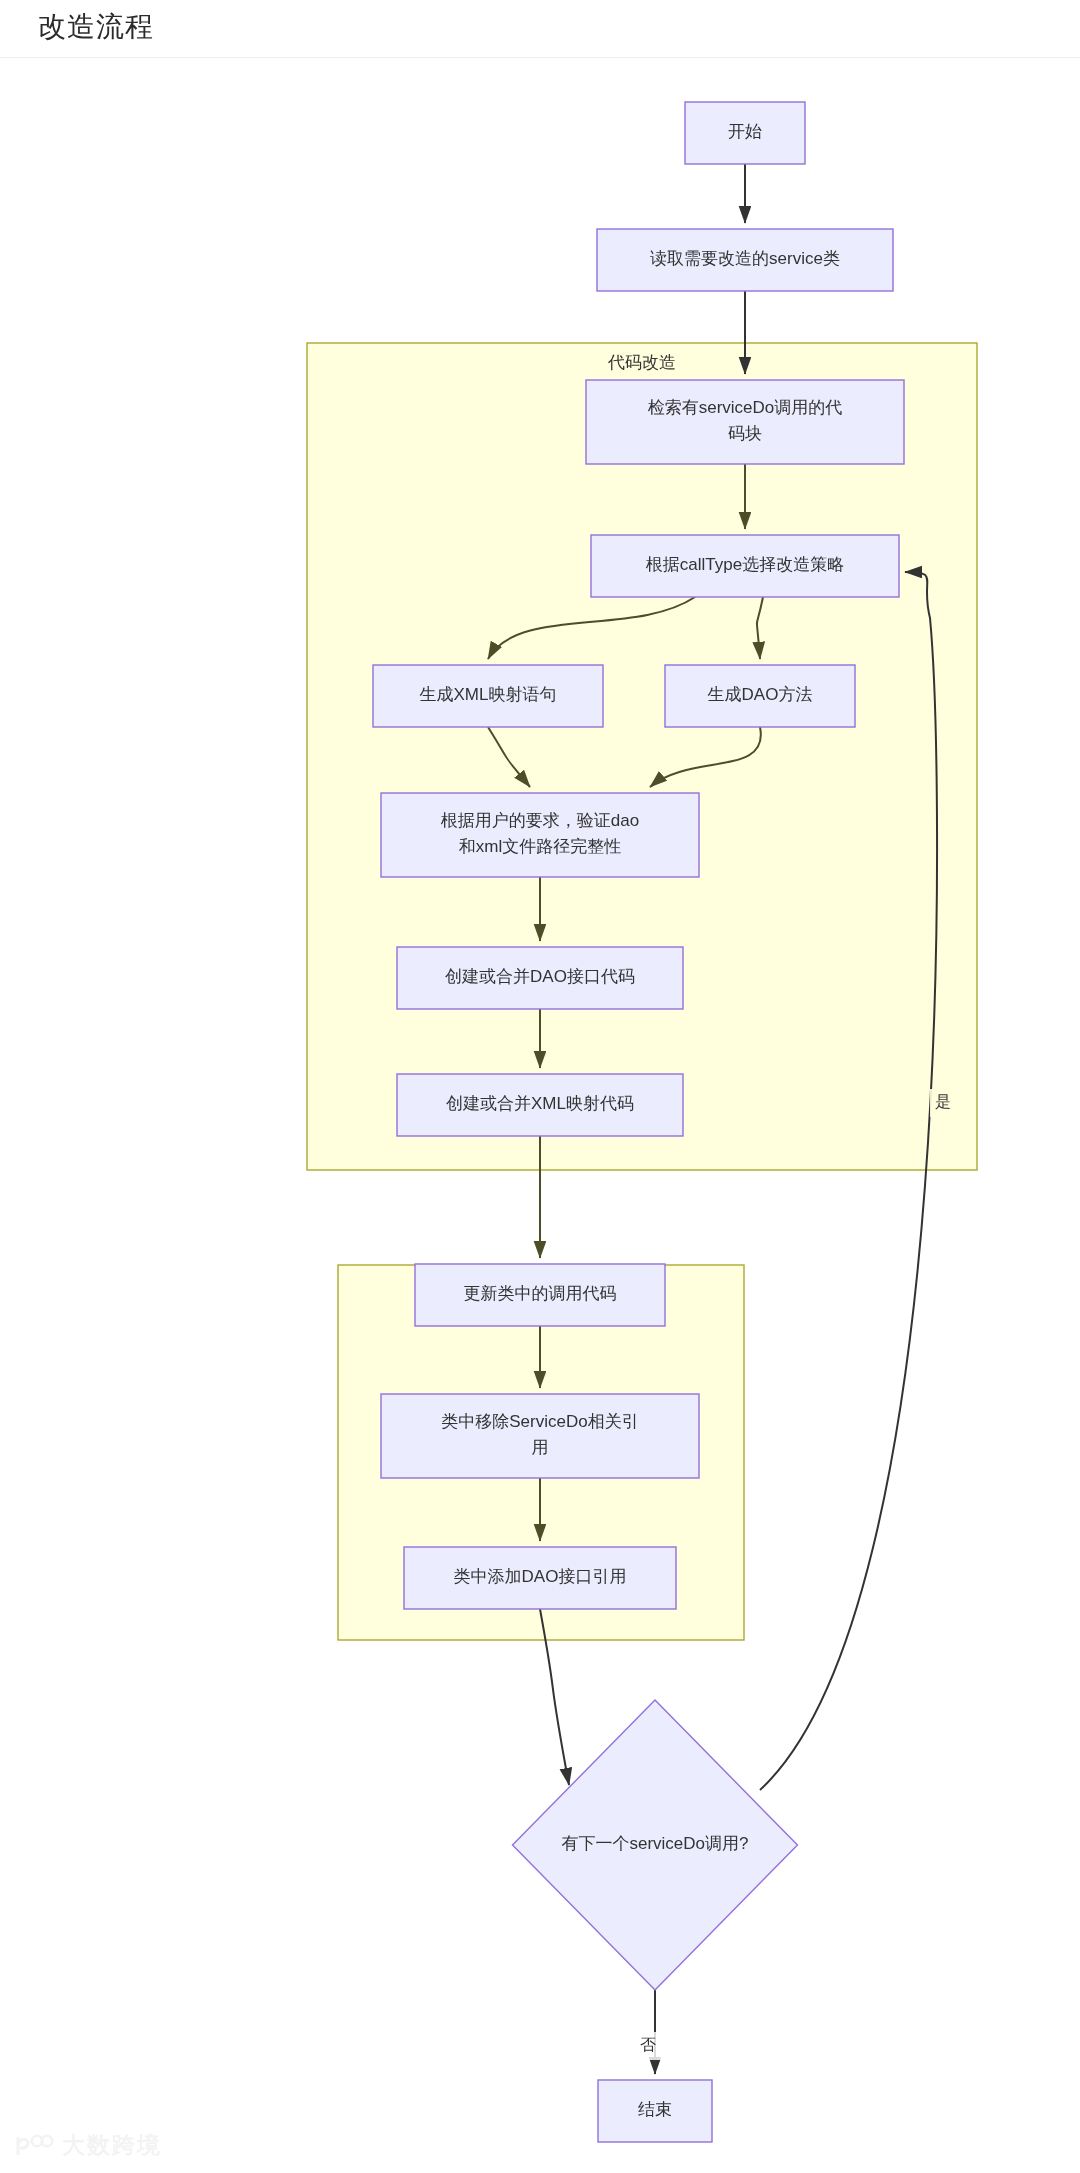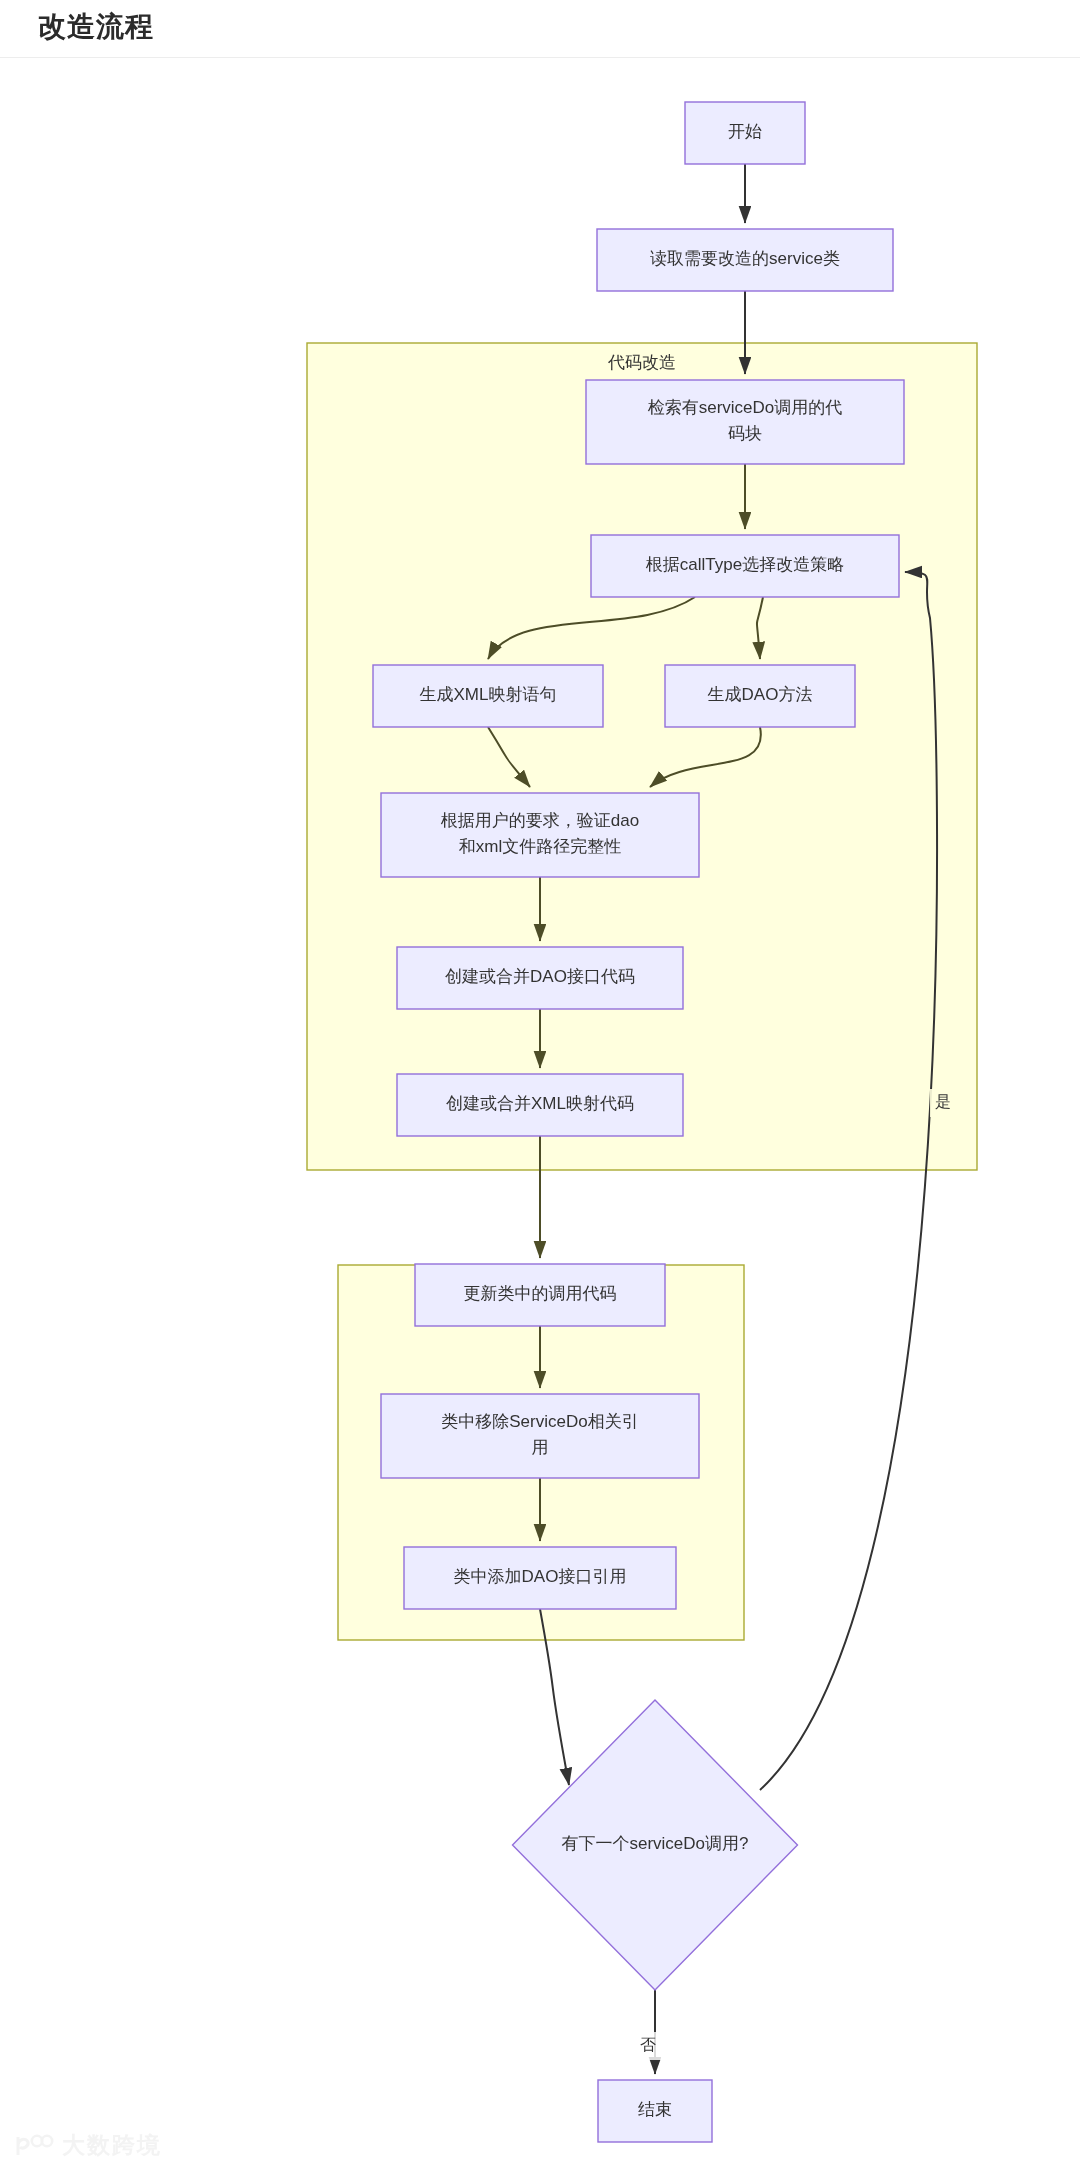--- a/index.html
+++ b/index.html
@@ -27,7 +27,7 @@
     left: 38px;
     top: 8px;
     font-size: 28px;
-    font-weight: bold;
+    font-weight: normal;
     color: #2b2b2b;
     letter-spacing: 1px;
     white-space: nowrap;

